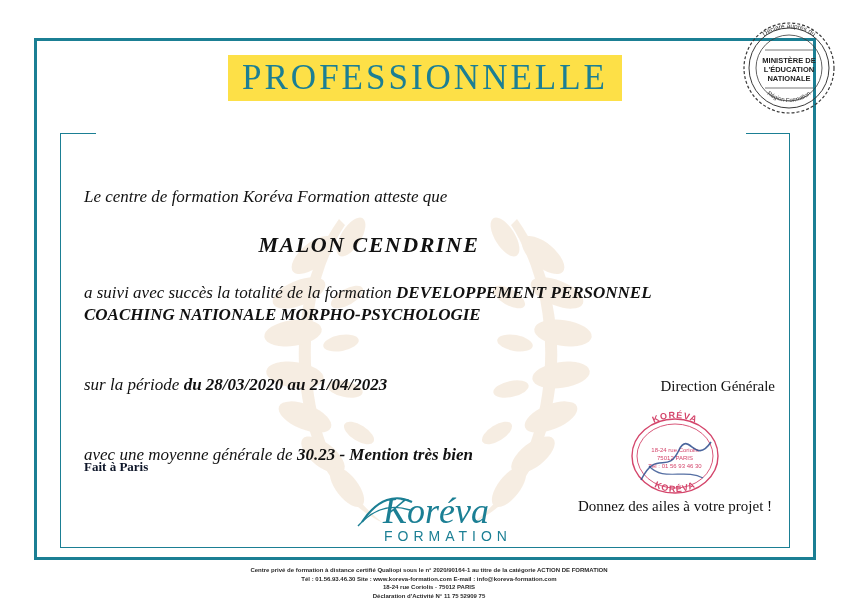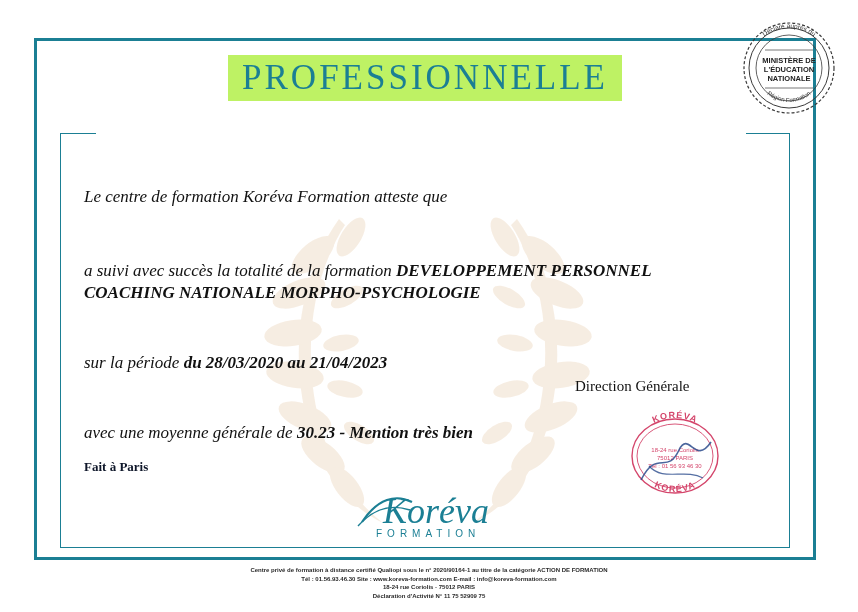--- a/index.html
+++ b/index.html
@@ -74,7 +74,7 @@
     font-size: 35px;
     line-height: 46px;
     letter-spacing: 3px;
-    background: #bef264;
+    background: #fde047;
     display: inline-block;
     padding: 0 14px;
   }

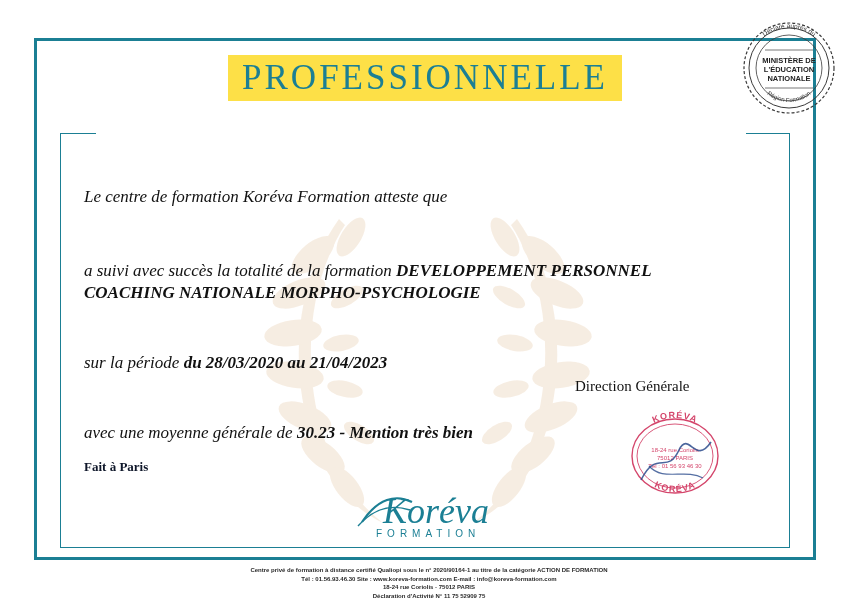--- a/index.html
+++ b/index.html
@@ -289,6 +289,7 @@
   <div id="body-text">
     <div class="body-line">Le centre de formation Koréva Formation atteste que</div>
     <div class="spacer-md"></div>
+    <div id="recipient-name">MALON CENDRINE</div>
     <div class="spacer-md"></div>
     <div class="body-line">
       <span>a suivi avec succès la totalité de la formation </span><span class="b">DEVELOPPEMENT PERSONNEL</span>

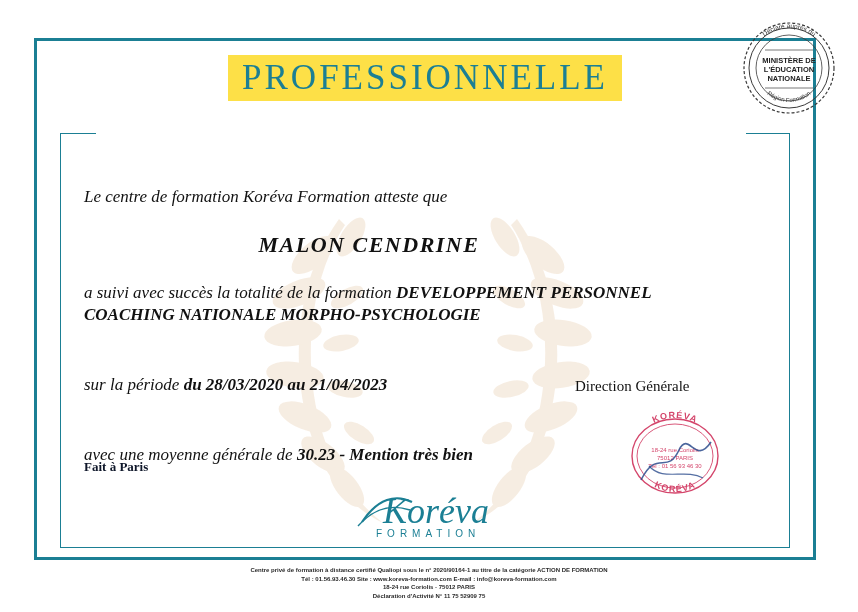--- a/index.html
+++ b/index.html
@@ -134,7 +134,7 @@
     left: 575px;
     top: 378px;
     width: 200px;
-    text-align: left;
+    text-align: right;
     z-index: 3;
     font-size: 15px;
     color: #111;

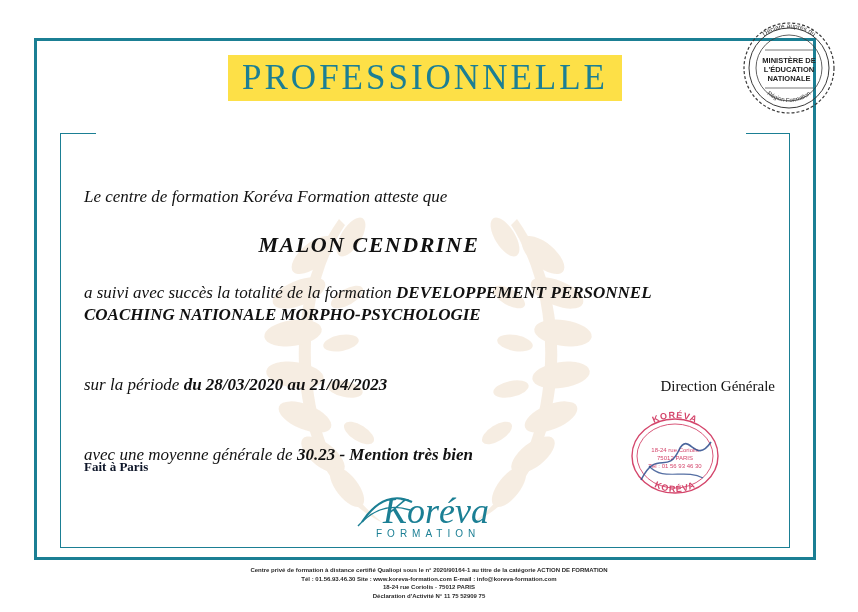--- a/index.html
+++ b/index.html
@@ -335,6 +335,7 @@
     </svg>
   </div>
 
+  <div id="tagline">Donnez des ailes à votre projet !</div>
 
   <div id="koreva-logo">
     <svg width="168" height="42" viewBox="0 0 168 42" style="position:absolute;left:0;top:0;" xmlns="http://www.w3.org/2000/svg">

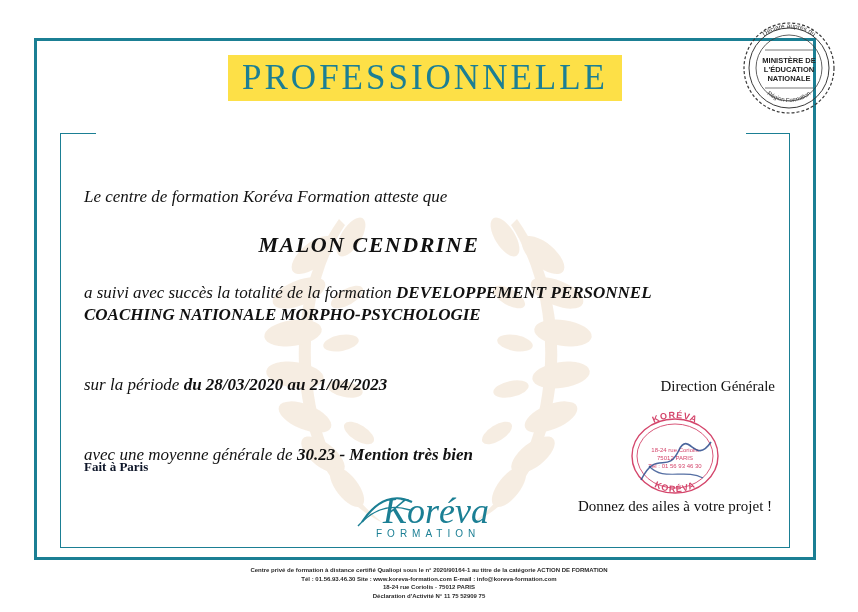--- a/index.html
+++ b/index.html
@@ -188,10 +188,10 @@
   }
   #logo-sub {
     font-family: "Liberation Sans", sans-serif;
-    font-size: 10px;
+    font-size: 14px;
     letter-spacing: 5px;
     color: #1b7f94;
-    text-align: left;
+    text-align: center;
     margin-top: -2px;
     padding-left: 24px;
   }

